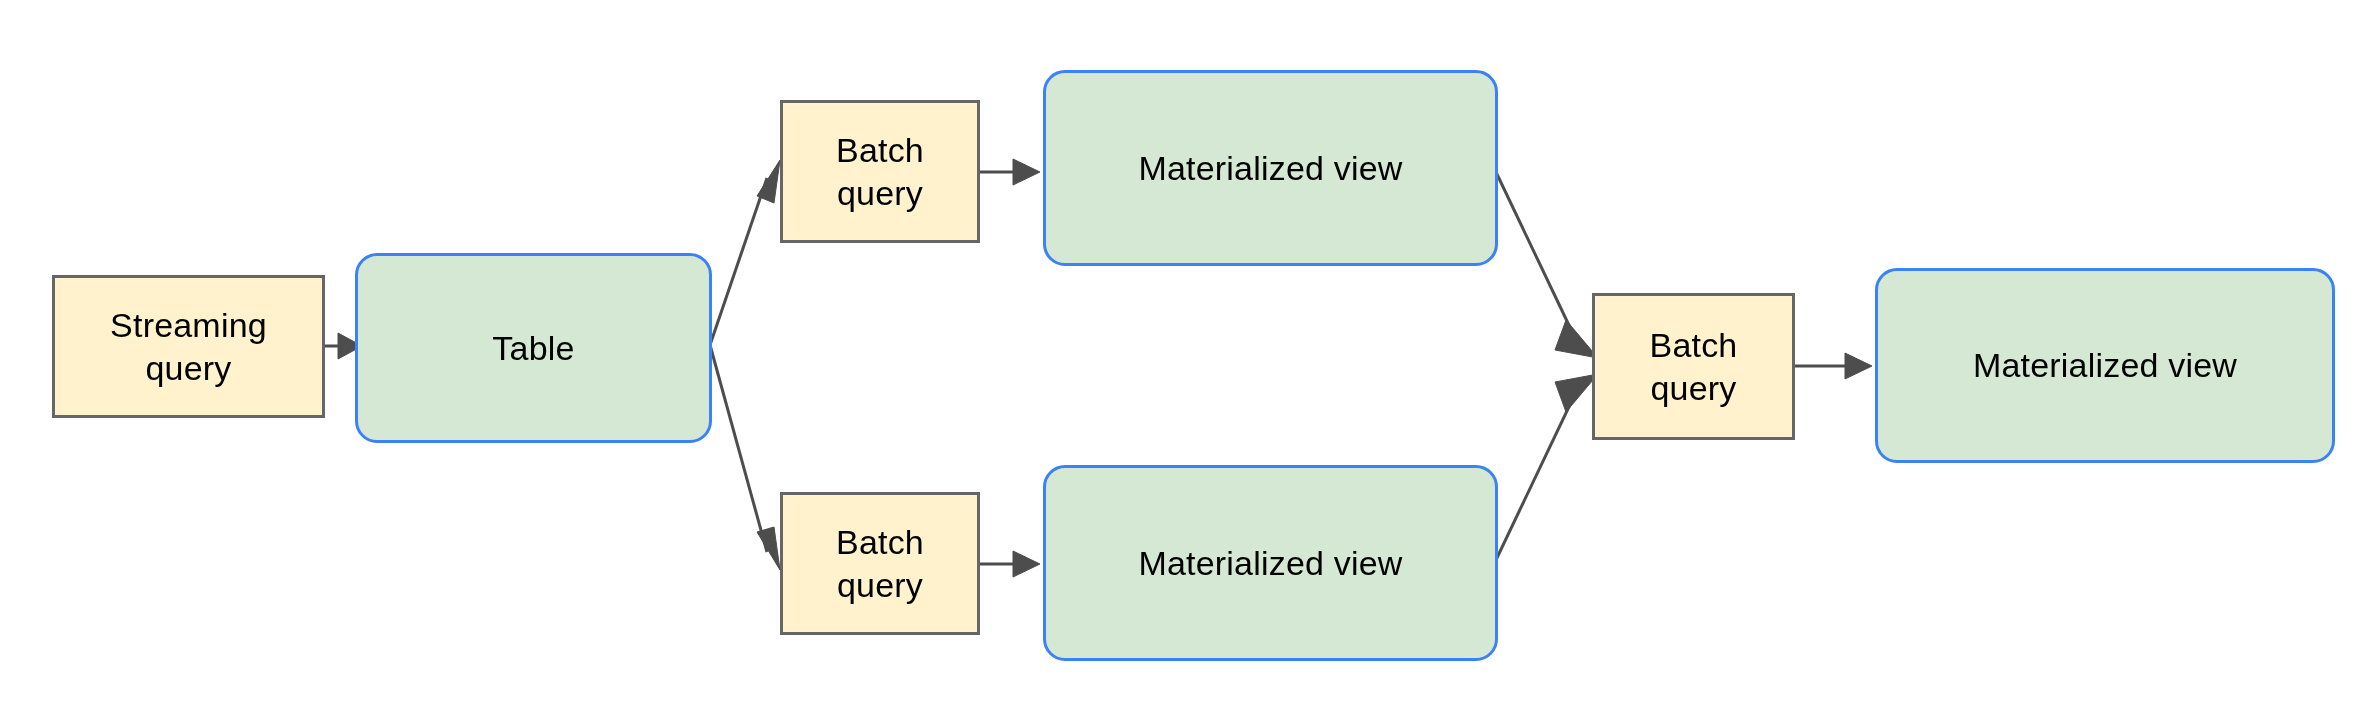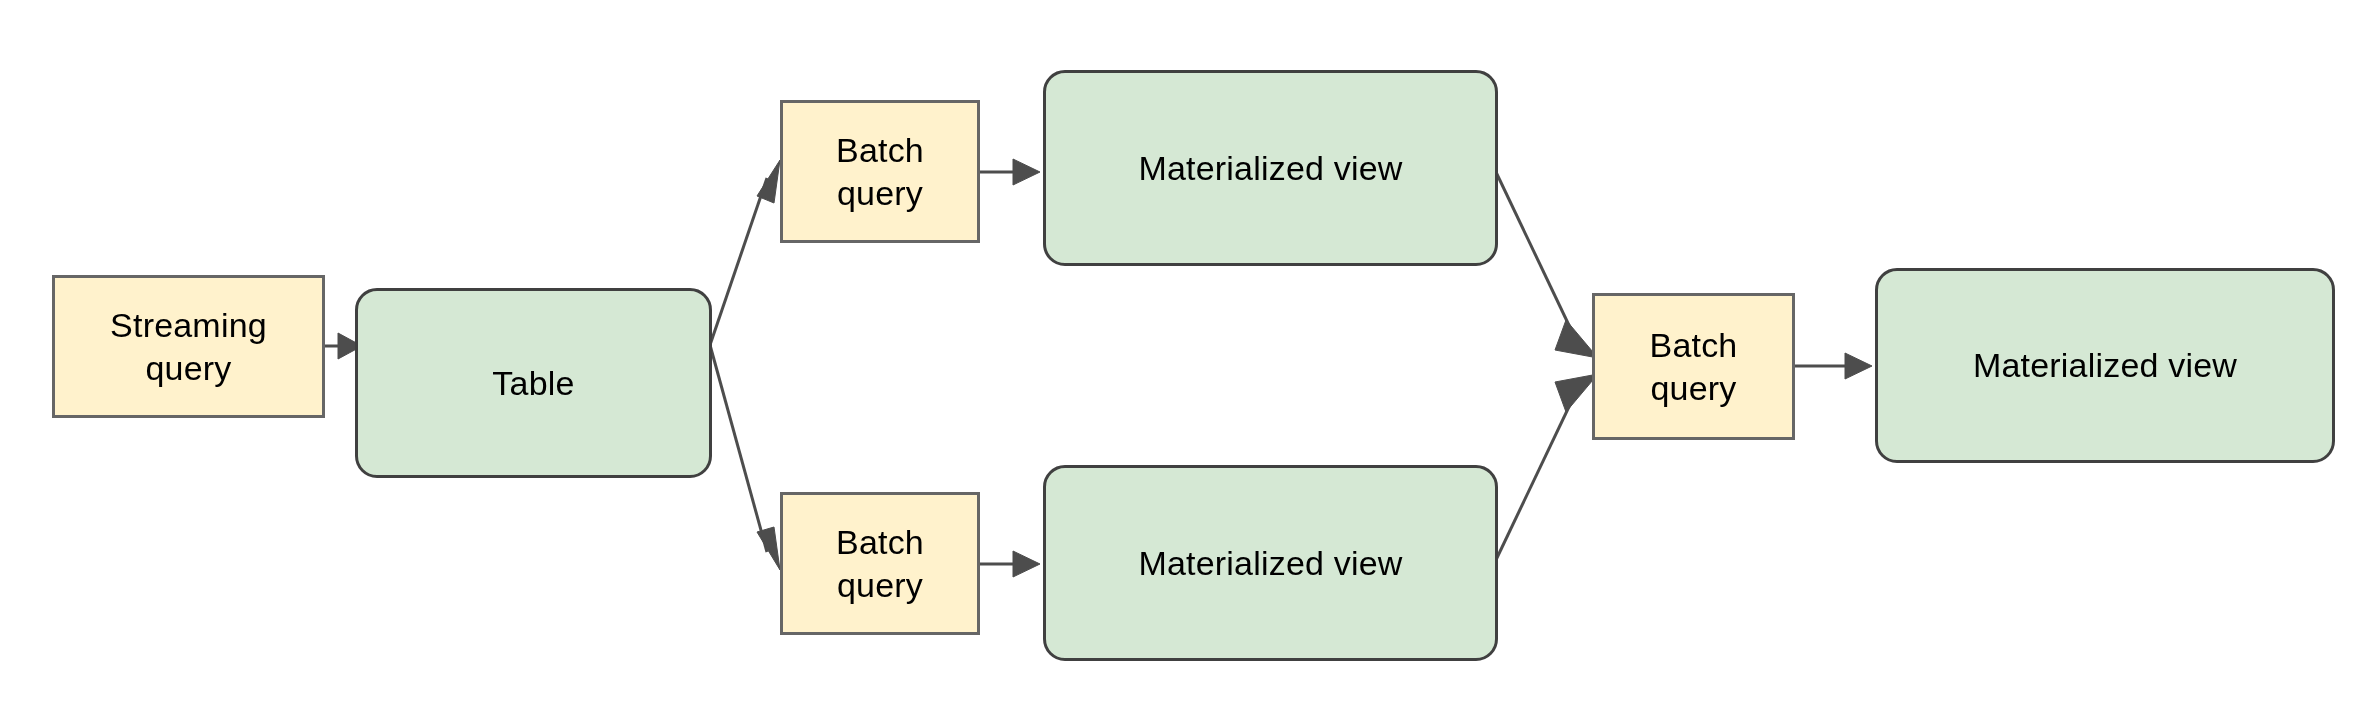--- a/index.html
+++ b/index.html
@@ -36,7 +36,7 @@
   }
   .node.store {
     background: #d5e8d4;
-    border: 3px solid #404040;
+    border: 3px solid #3b82f6;
     border-radius: 22px;
   }
   .node .label {

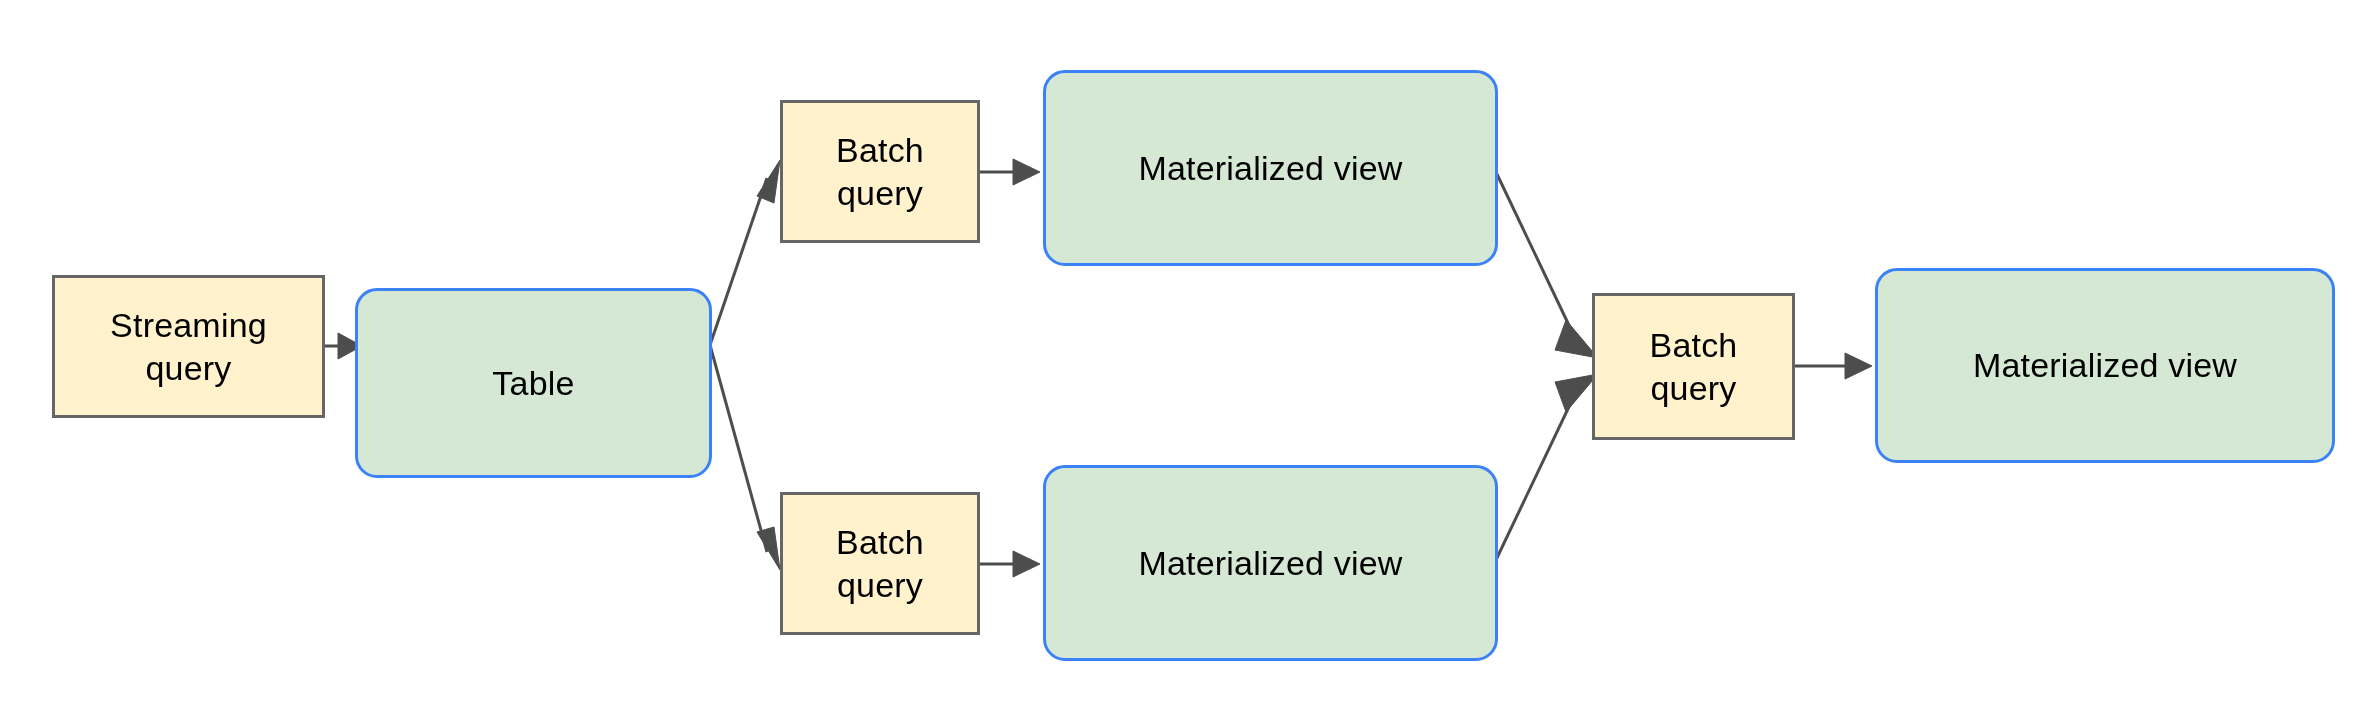--- a/index.html
+++ b/index.html
@@ -120,7 +120,7 @@
 query</span>
   </div>
 
-  <div class="node store" style="left:355px; top:253px; width:357px; height:190px;margin-top:35px;">
+  <div class="node store" style="left:355px; top:253px; width:357px; height:190px;">
     <span class="label">Table</span>
   </div>
 

